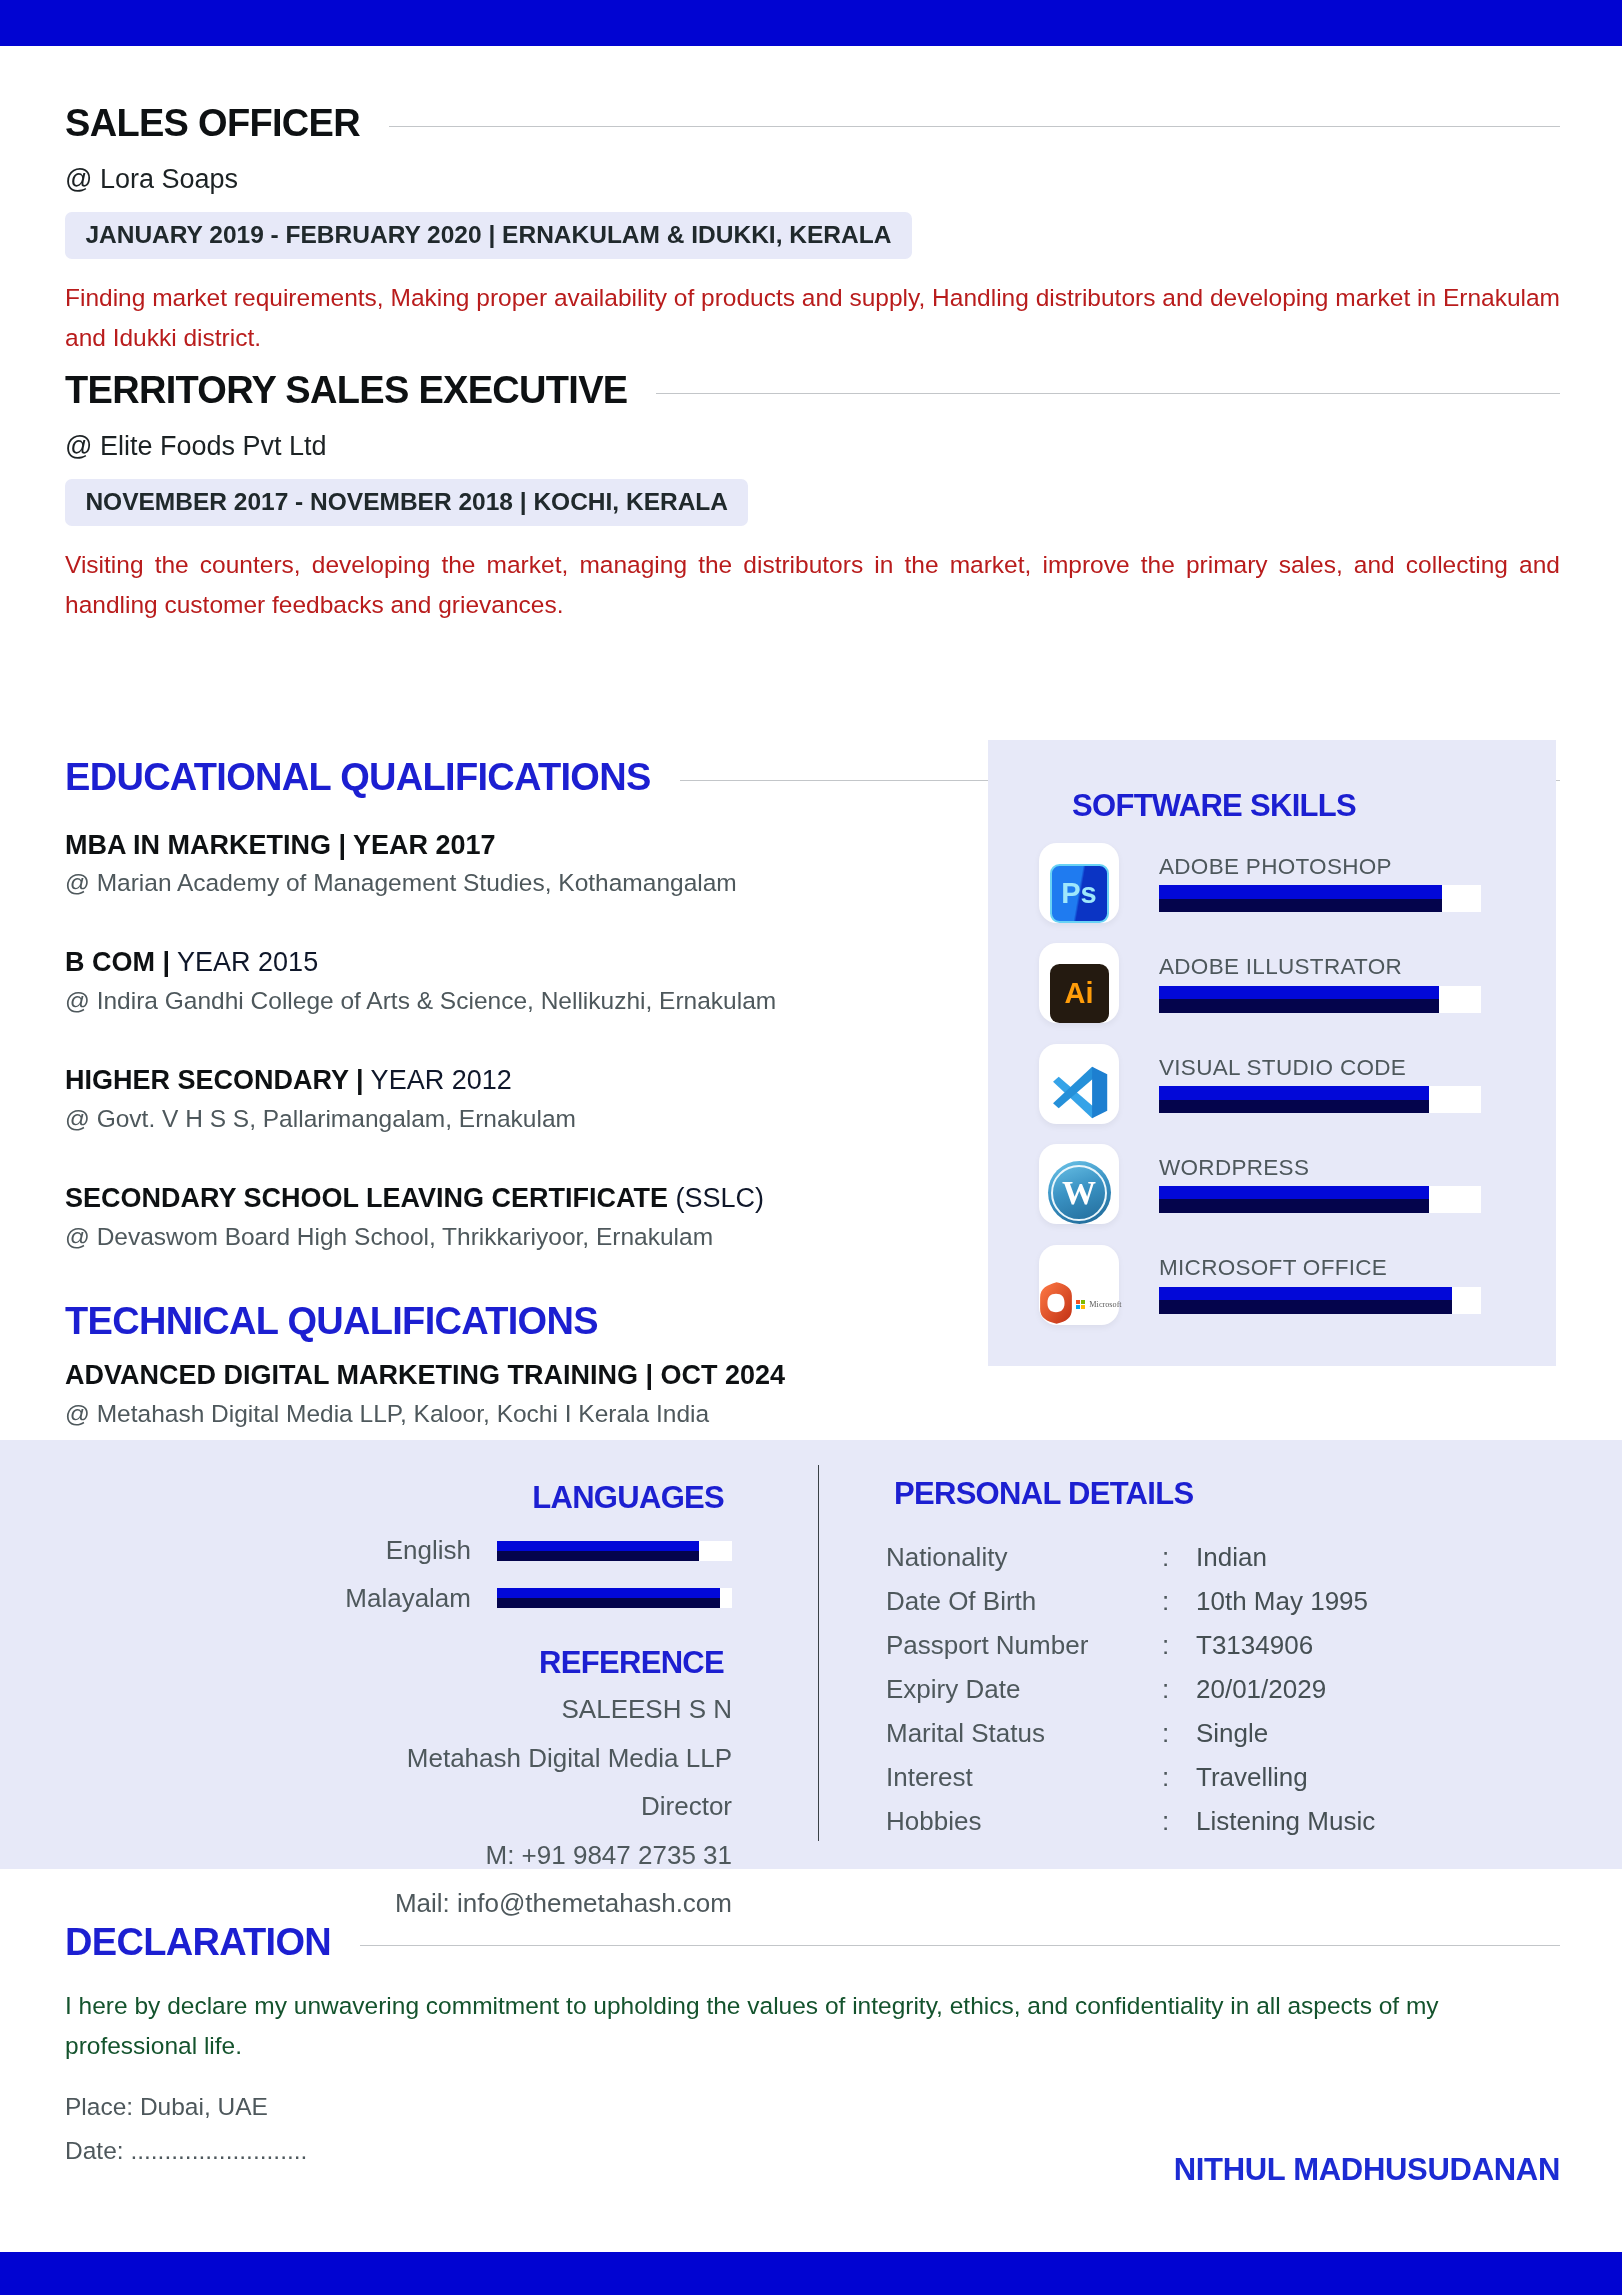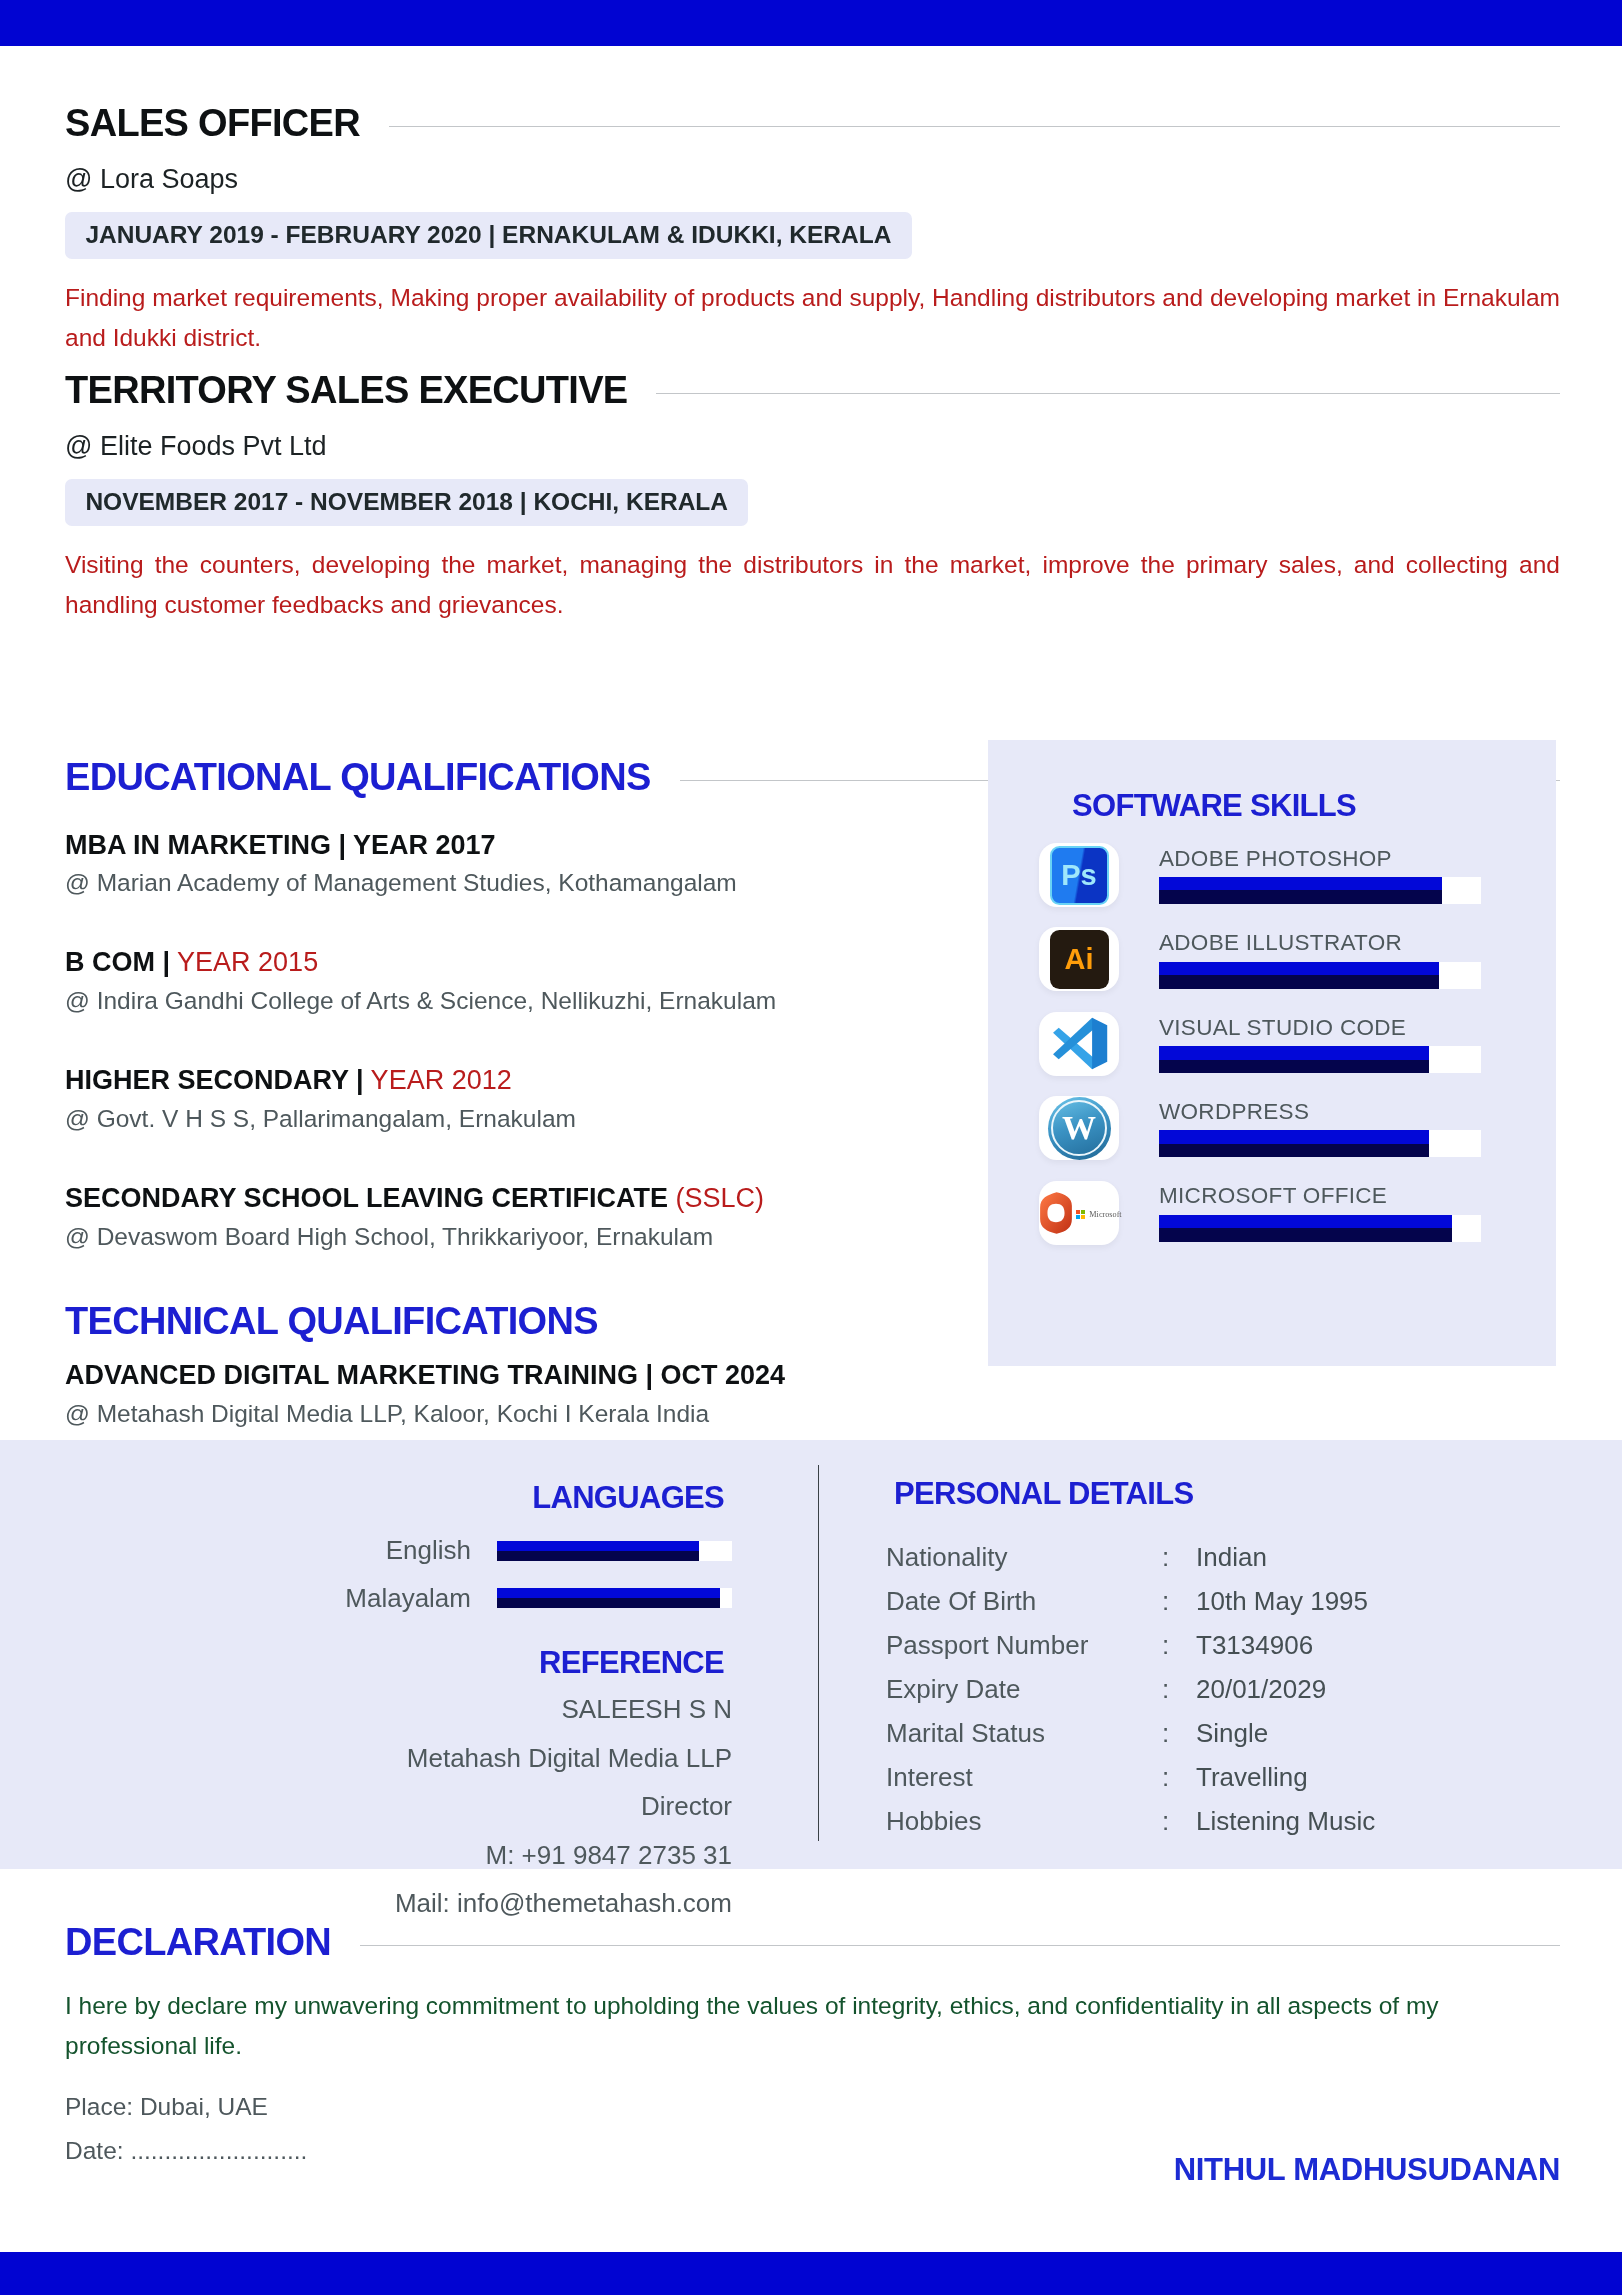--- a/index.html
+++ b/index.html
@@ -38,8 +38,8 @@
   .skills-h{margin:48px 0 0 84px;font-size:31px;font-weight:bold;letter-spacing:-0.7px;color:#1c1fd1;}
   .skill-row{display:flex;align-items:center;margin:19px 0 0 51px;}
   .skill-row + .skill-row{margin-top:20.4px;}
-  .icon-card{width:80px;height:64px;background:#fff;border-radius:17.7px;display:flex;
-             align-items:center;justify-content:center;box-shadow:0 2.7px 6.8px rgba(0,0,0,0.05);flex:0 0 auto;}
+  .icon-card{width:80px;height:80px;background:#fff;border-radius:17.7px;display:flex;
+             align-items:flex-end;justify-content:center;box-shadow:0 2.7px 6.8px rgba(0,0,0,0.05);flex:0 0 auto;}
   .skill-info{margin-left:40px;}
   .skill-label{font-size:22.5px;color:#4e585c;letter-spacing:0.3px;white-space:nowrap;}
   .skillbar{position:relative;width:322px;height:27px;background:#ffffff;margin-top:5.5px;}

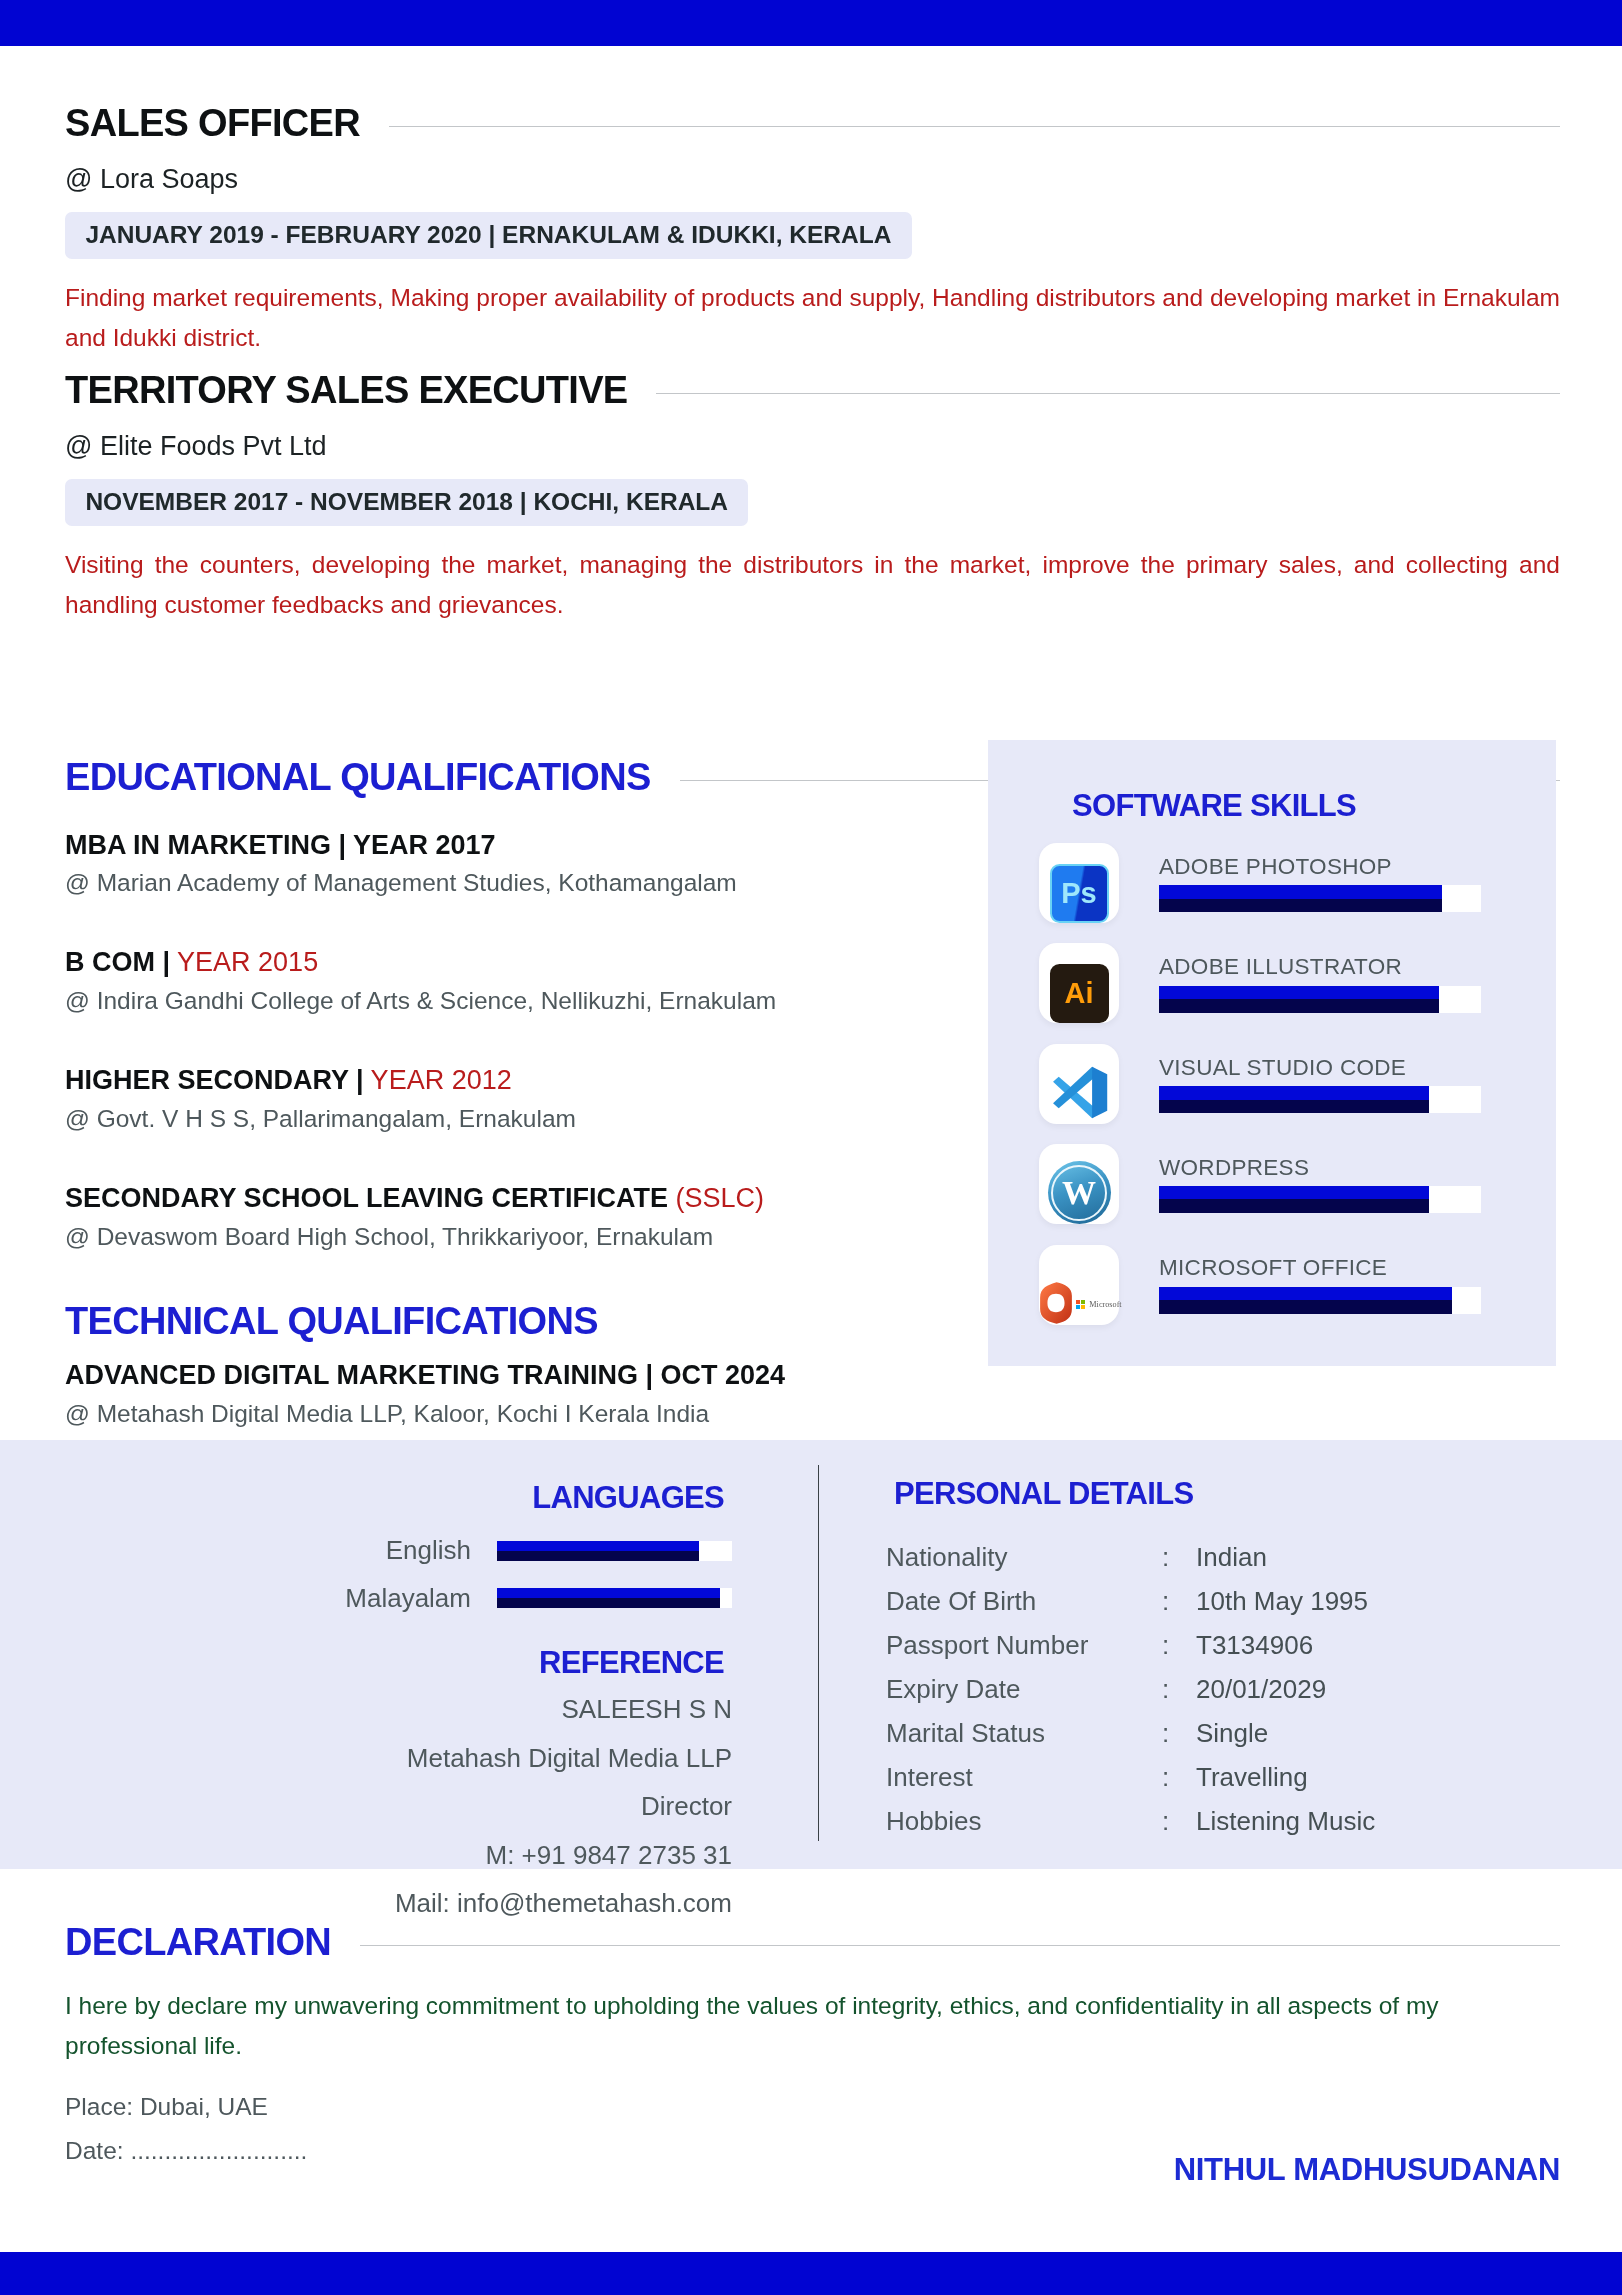--- a/index.html
+++ b/index.html
@@ -28,7 +28,7 @@
   .edu-item{margin-bottom:48px;}
   .edu-title{font-size:27px;line-height:1.3;color:#0e1113;}
   .edu-title .b{font-weight:bold;}
-  .edu-title .r{font-weight:normal;color:#b91c1c;}
+  .edu-title .r{font-weight:normal;color:#0f172a;}
   .edu-inst{font-size:24.5px;color:#4e585c;margin-top:6.8px;}
   .tech-head{margin-top:27px;}
   .tech-item{margin-top:13.6px;}

